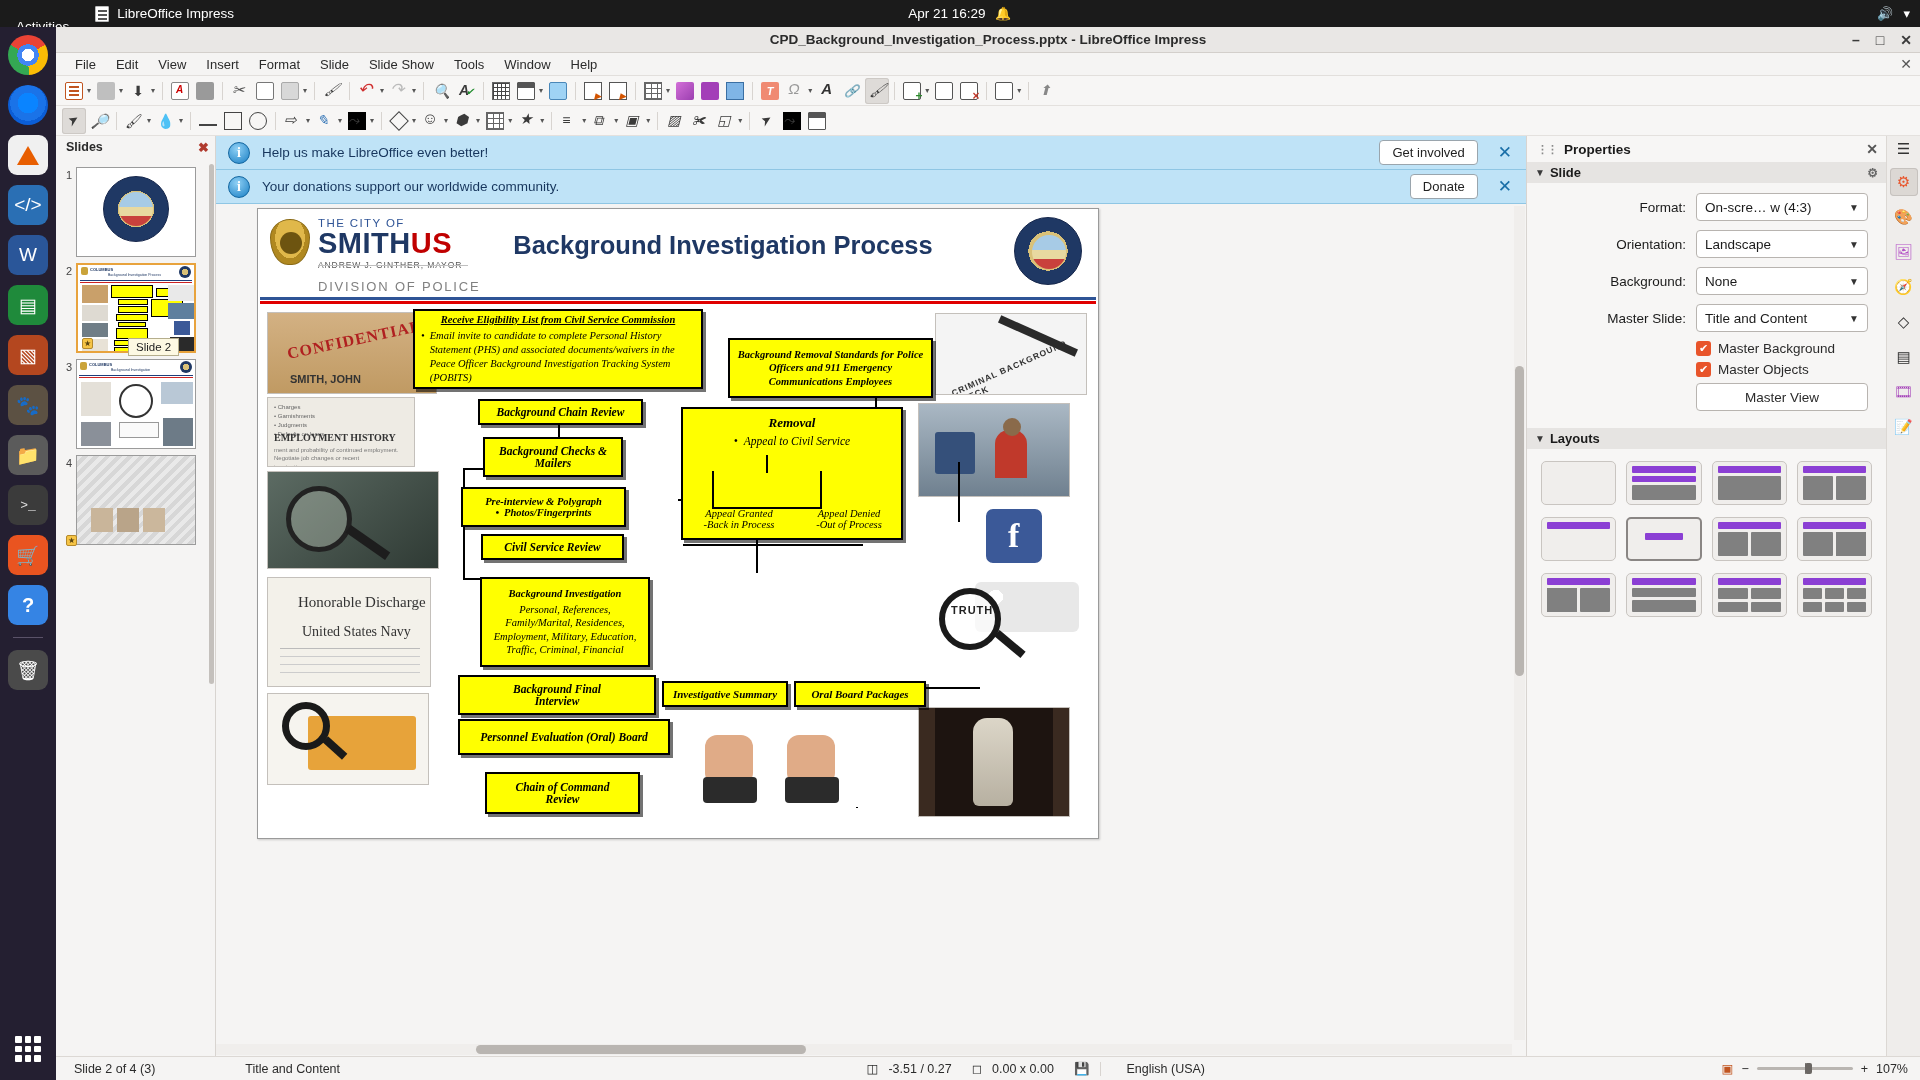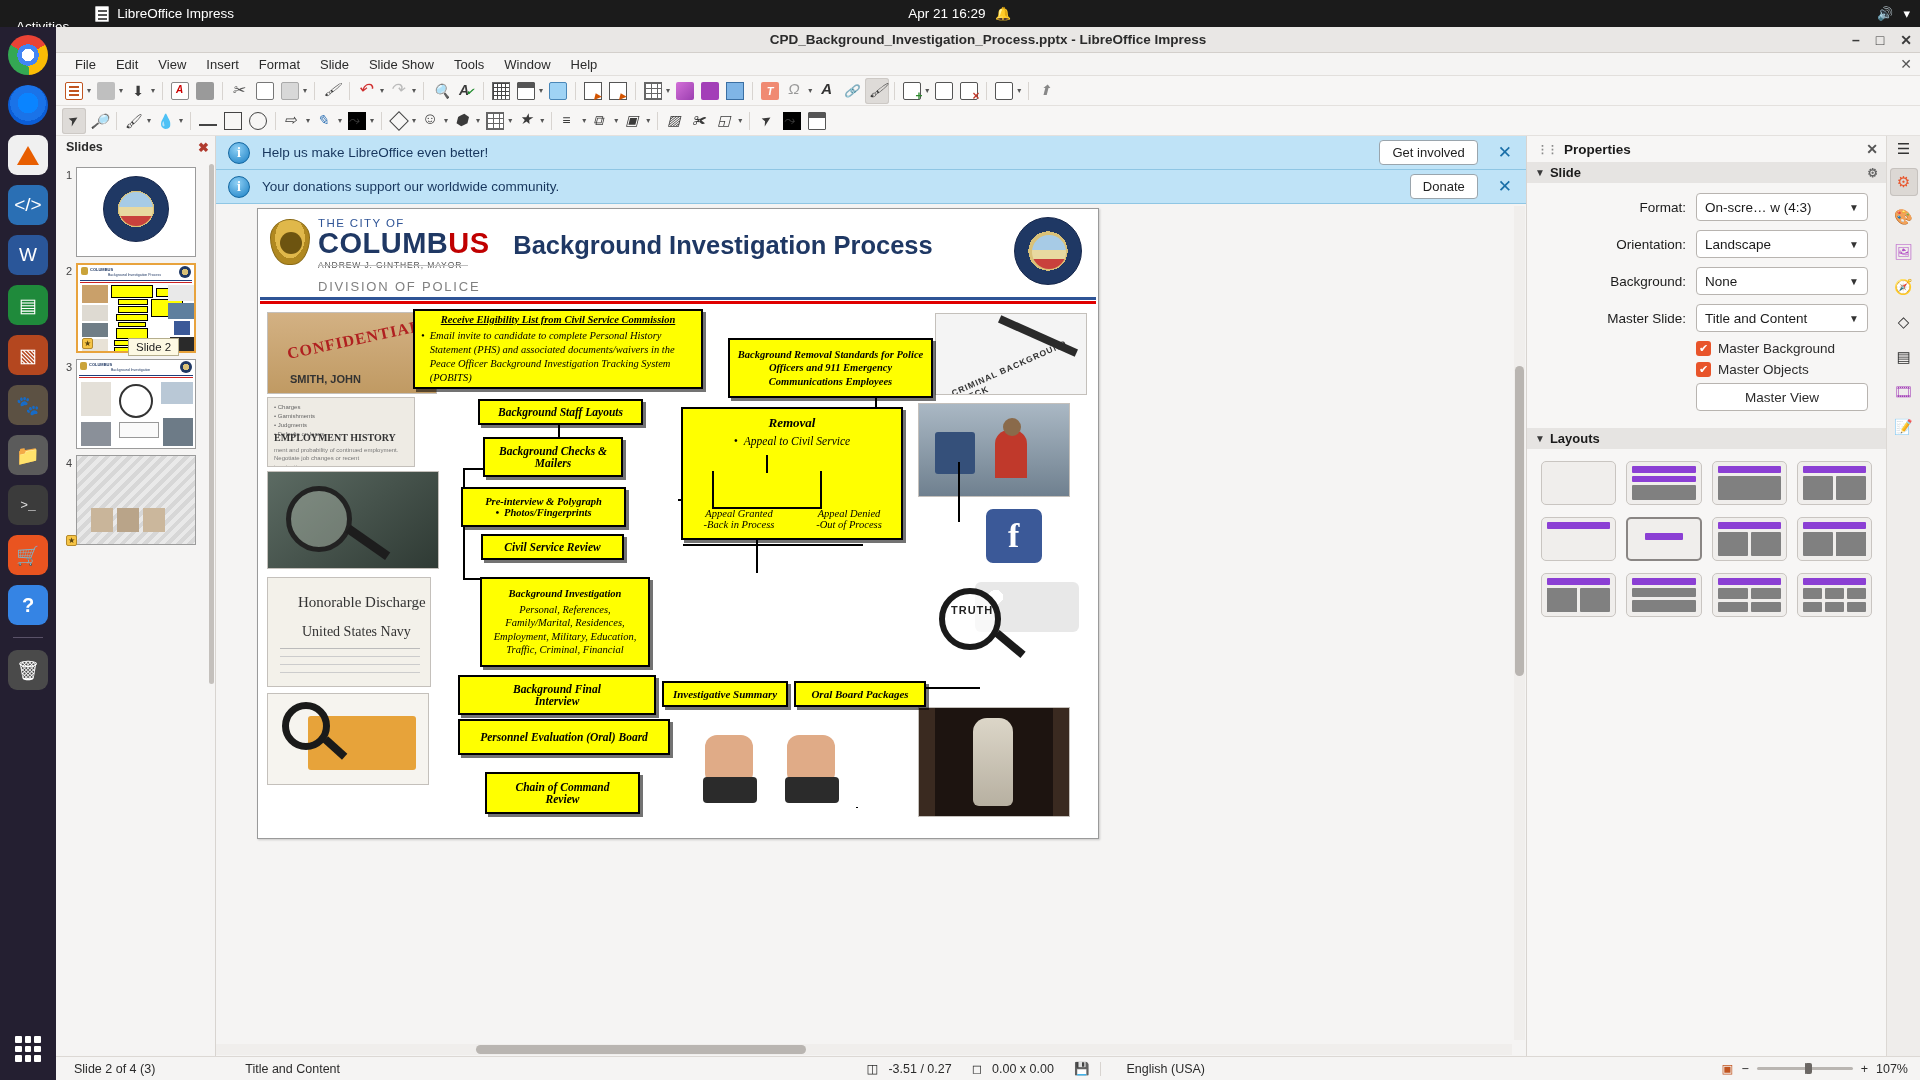--- a/index.html
+++ b/index.html
@@ -731,7 +731,7 @@
             <div class="badge-city"></div>
             <div class="city-word">
               <div class="city-small">THE CITY OF</div>
-              <div class="city-big"><span>COLUMB</span><span class="us">US</span></div>
+              <div class="city-big"><span>SMITH</span><span class="us">US</span></div>
               <div class="city-mayor">ANDREW J. GINTHER, MAYOR</div>
               <div class="city-div">DIVISION OF POLICE</div>
             </div>

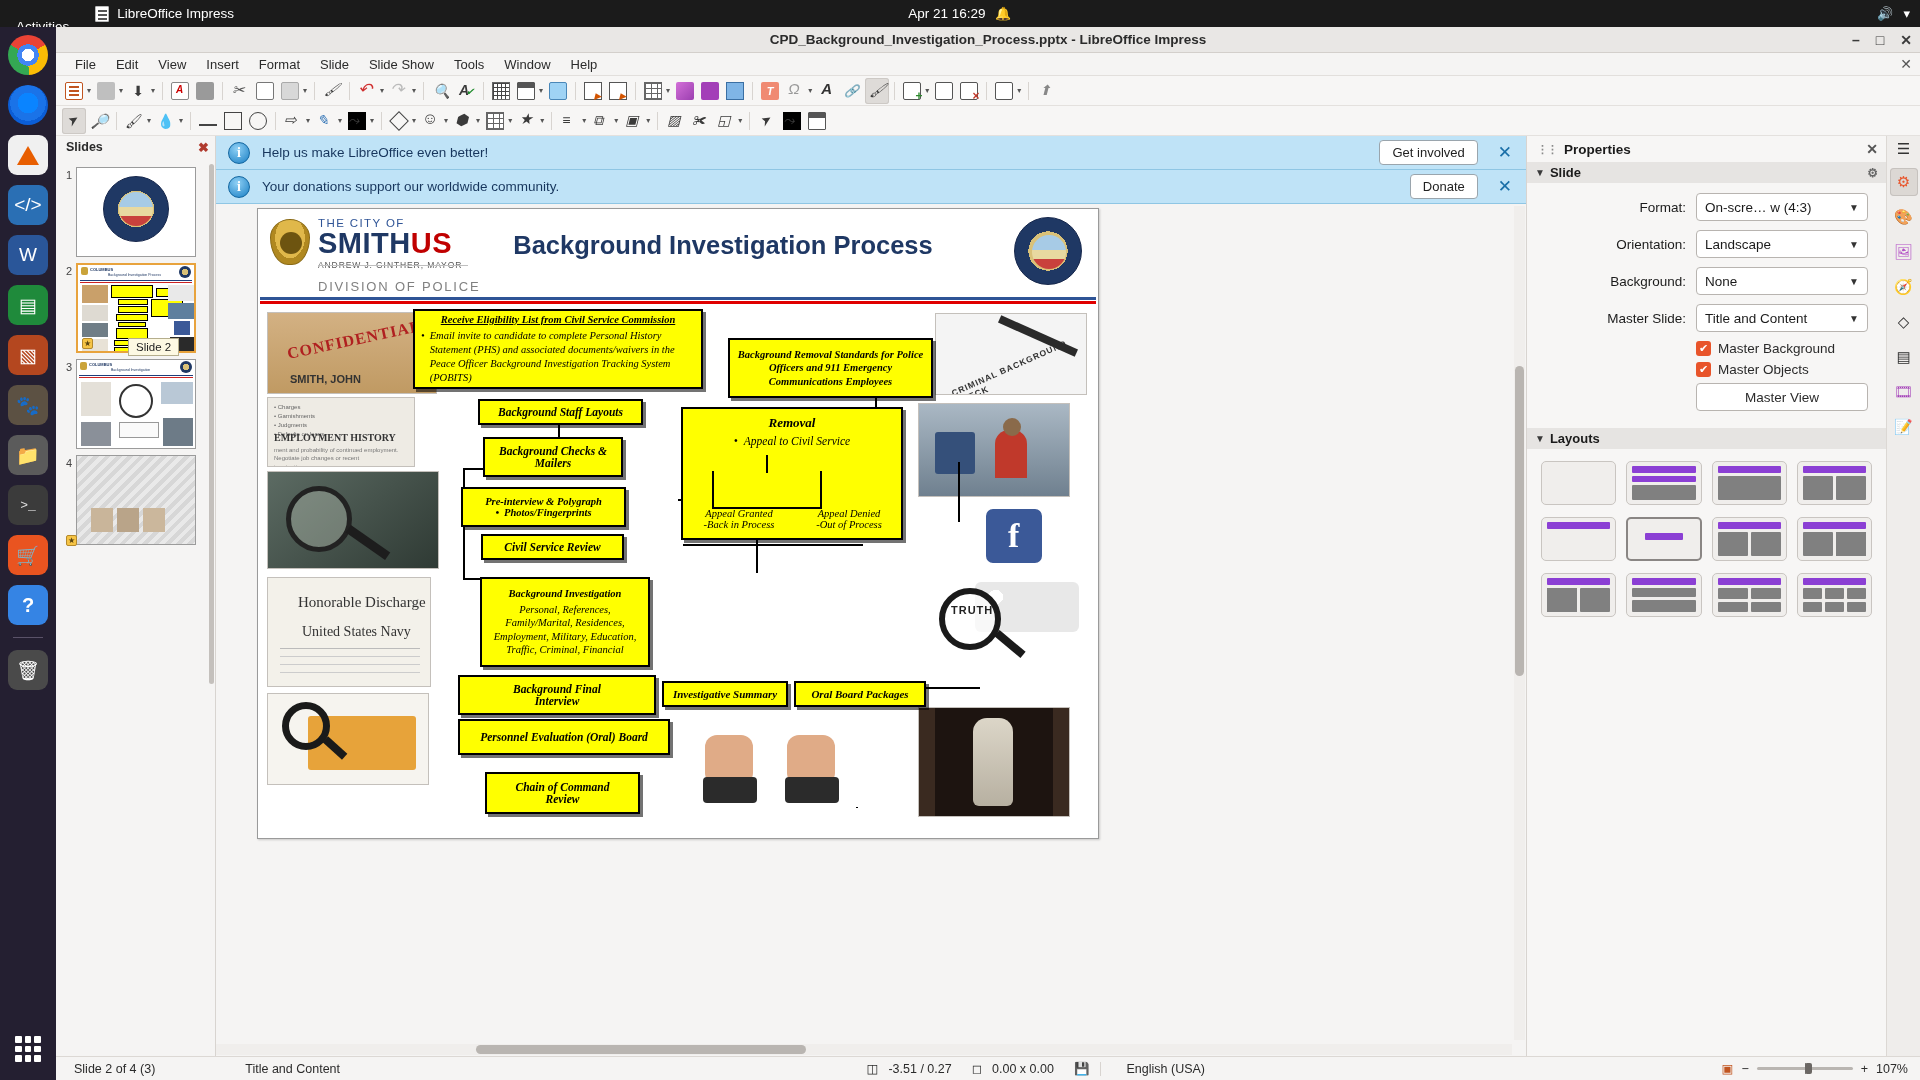--- a/index.html
+++ b/index.html
@@ -833,7 +833,7 @@
           </div>
 
           <div class="ybox" style="left:220px;top:190px;width:165px;height:26px;font-size:11.5px;font-weight:bold">
-            <div class="bc">Background Staff Layouts</div>
+            <div class="bc">Background Chain Review</div>
           </div>
 
           <div class="ybox" style="left:225px;top:228px;width:140px;height:40px;font-size:11.5px;font-weight:bold">

